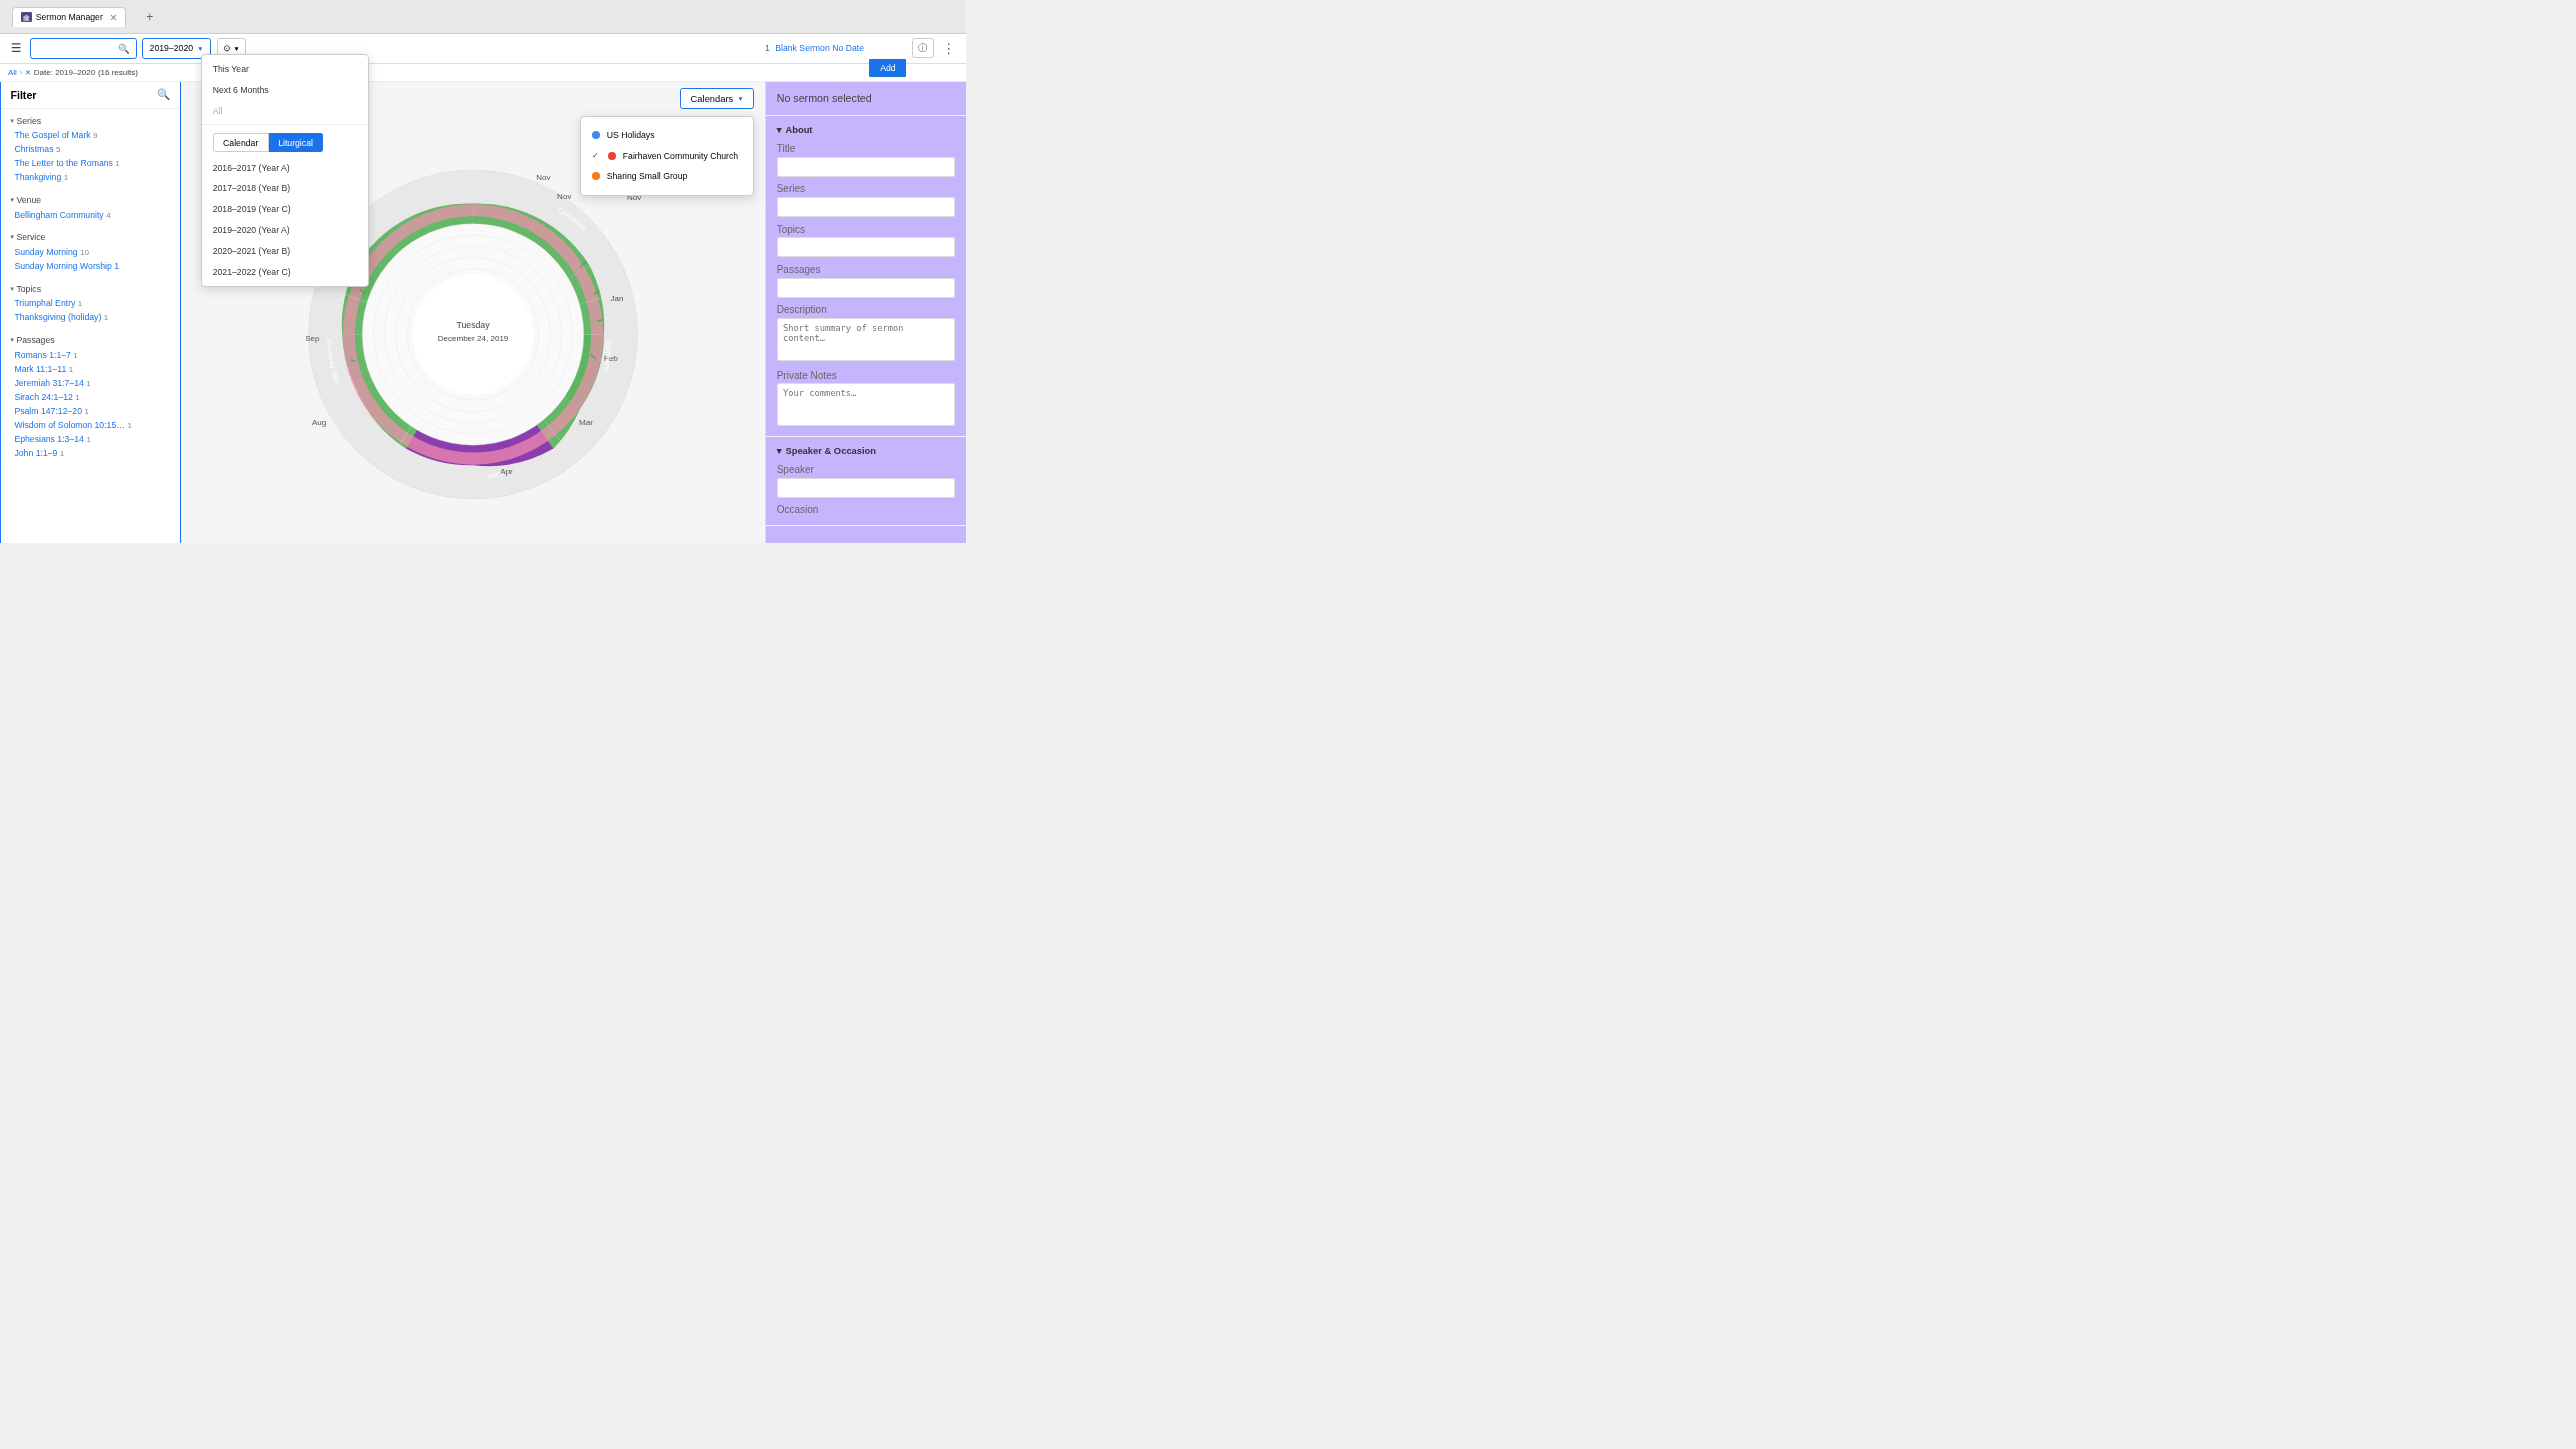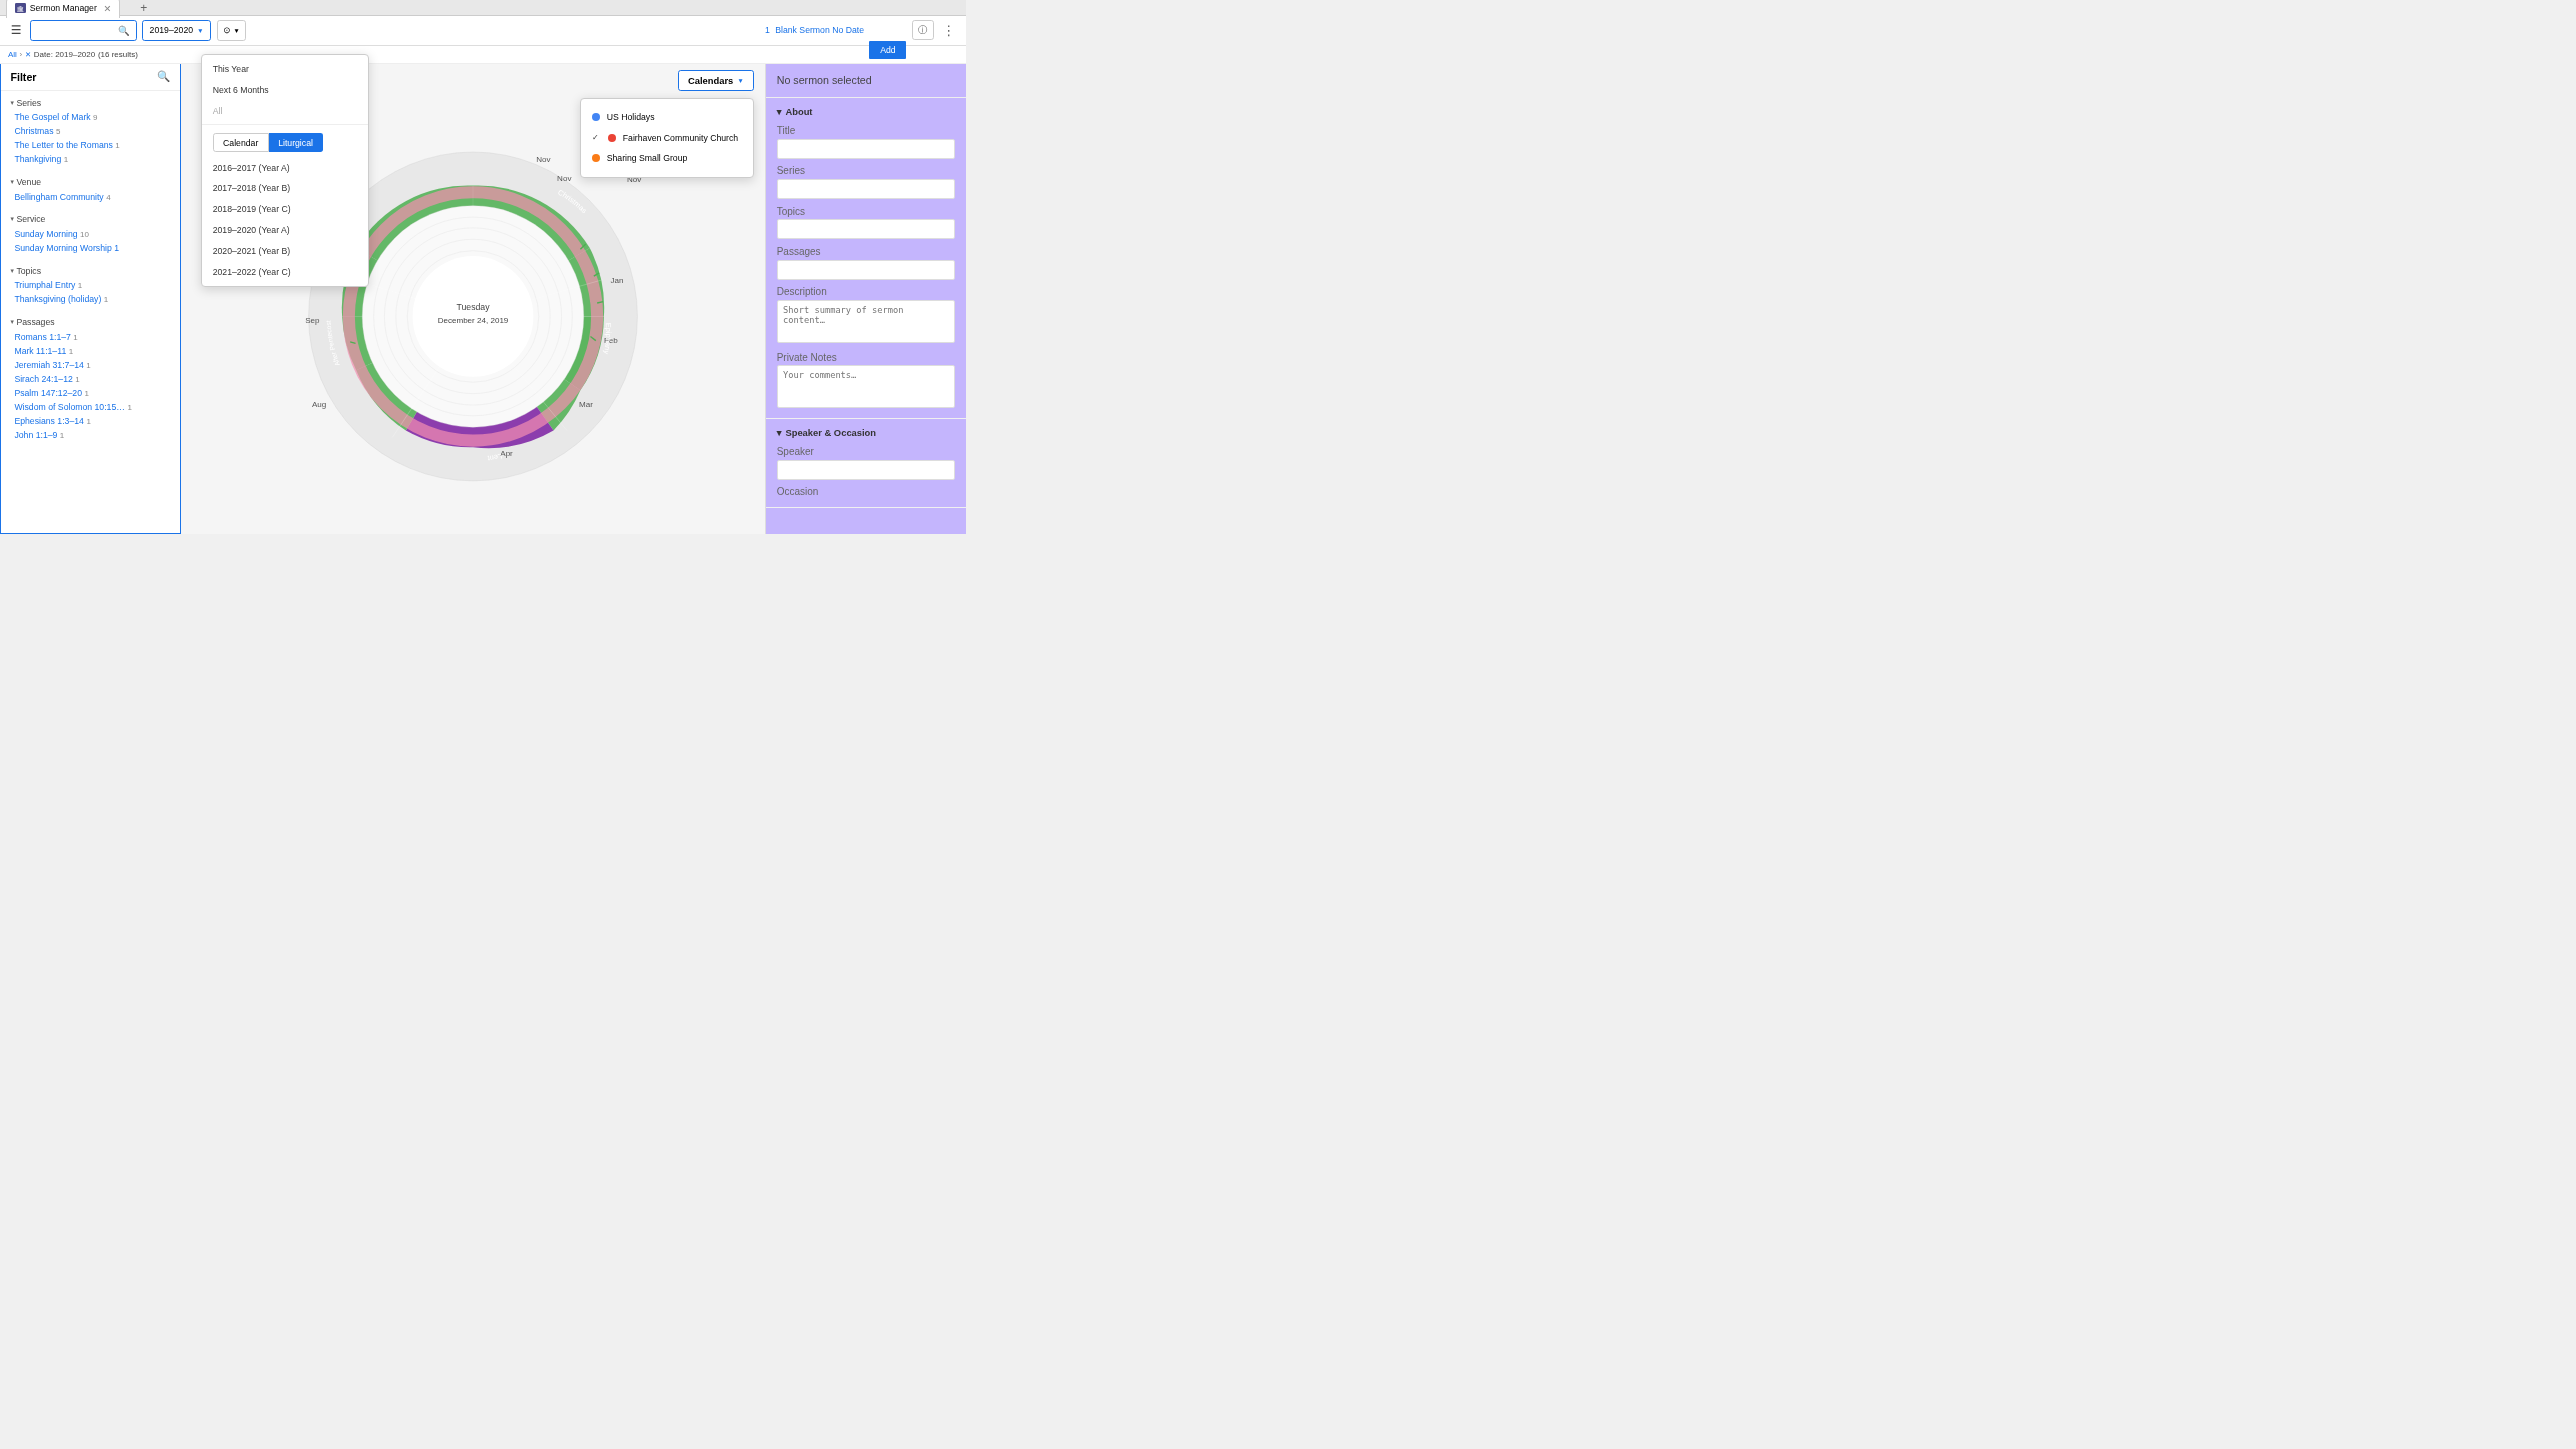--- a/index.html
+++ b/index.html
@@ -7,7 +7,7 @@
 
     
     .tab-bar {
-      display: flex; align-items: center; background: #e8e8e8; height: 16px; padding: 0 6px; gap: 16px; border-bottom: 0.7px solid #ccc;
+      display: flex; align-items: center; background: #e8e8e8; height: 34px; padding: 0 12px; gap: 16px; border-bottom: 0.7px solid #ccc;
     }
     .tab {
       display: flex; align-items: center; background: #fff; border: 0.7px solid #ccc; border-bottom: none; border-radius: 4px 4px 0 0; padding: 2.7px 8px; gap: 4px; height: 20px; font-size: 8.7px;

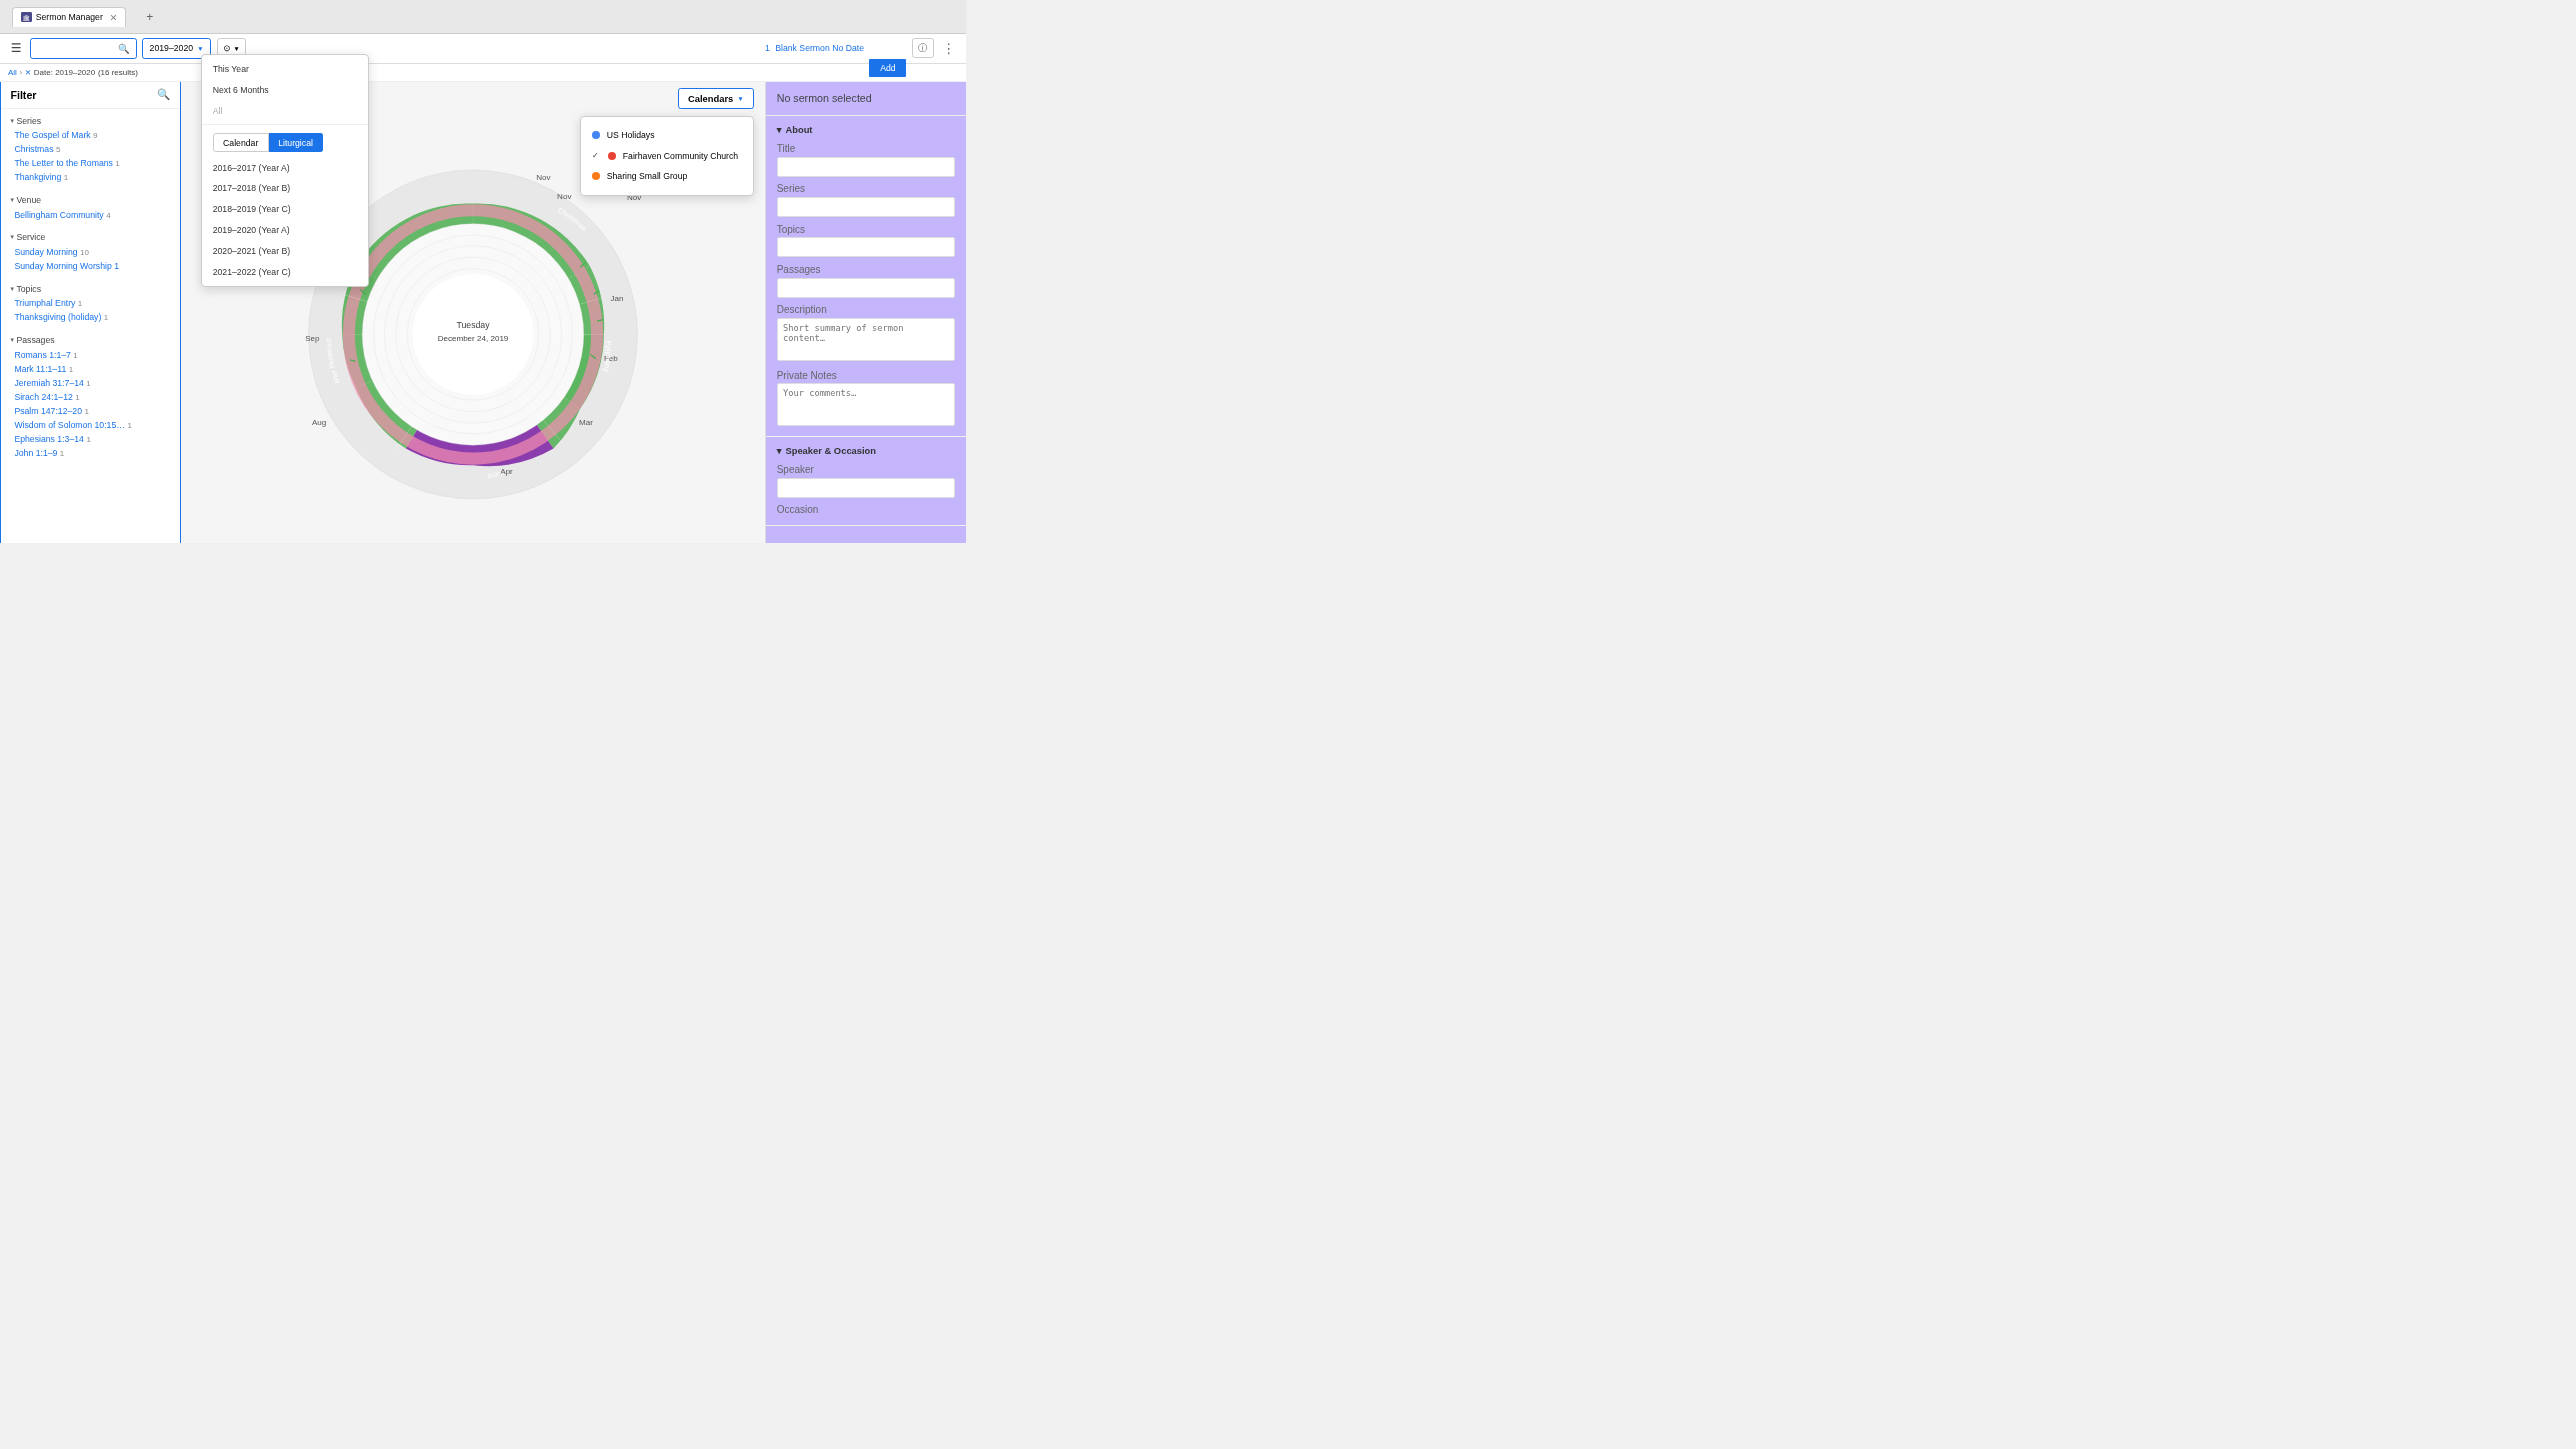--- a/index.html
+++ b/index.html
@@ -73,7 +73,7 @@
       display: flex; align-items: center; justify-content: flex-end; padding: 6.7px 10.7px;
     }
     .calendars-btn {
-      display: flex; align-items: center; border: 1.3px solid #1a73e8; border-radius: 2.7px; padding: 4px 9.4px; gap: 4px; cursor: pointer; background: #fff; font-size: 9.4px; font-weight: 700;
+      display: flex; align-items: center; border: 1.3px solid #1a73e8; border-radius: 2.7px; padding: 4px 9.4px; gap: 4px; cursor: pointer; background: #fff; font-size: 9.4px; font-weight: 400;
     }
 
     

